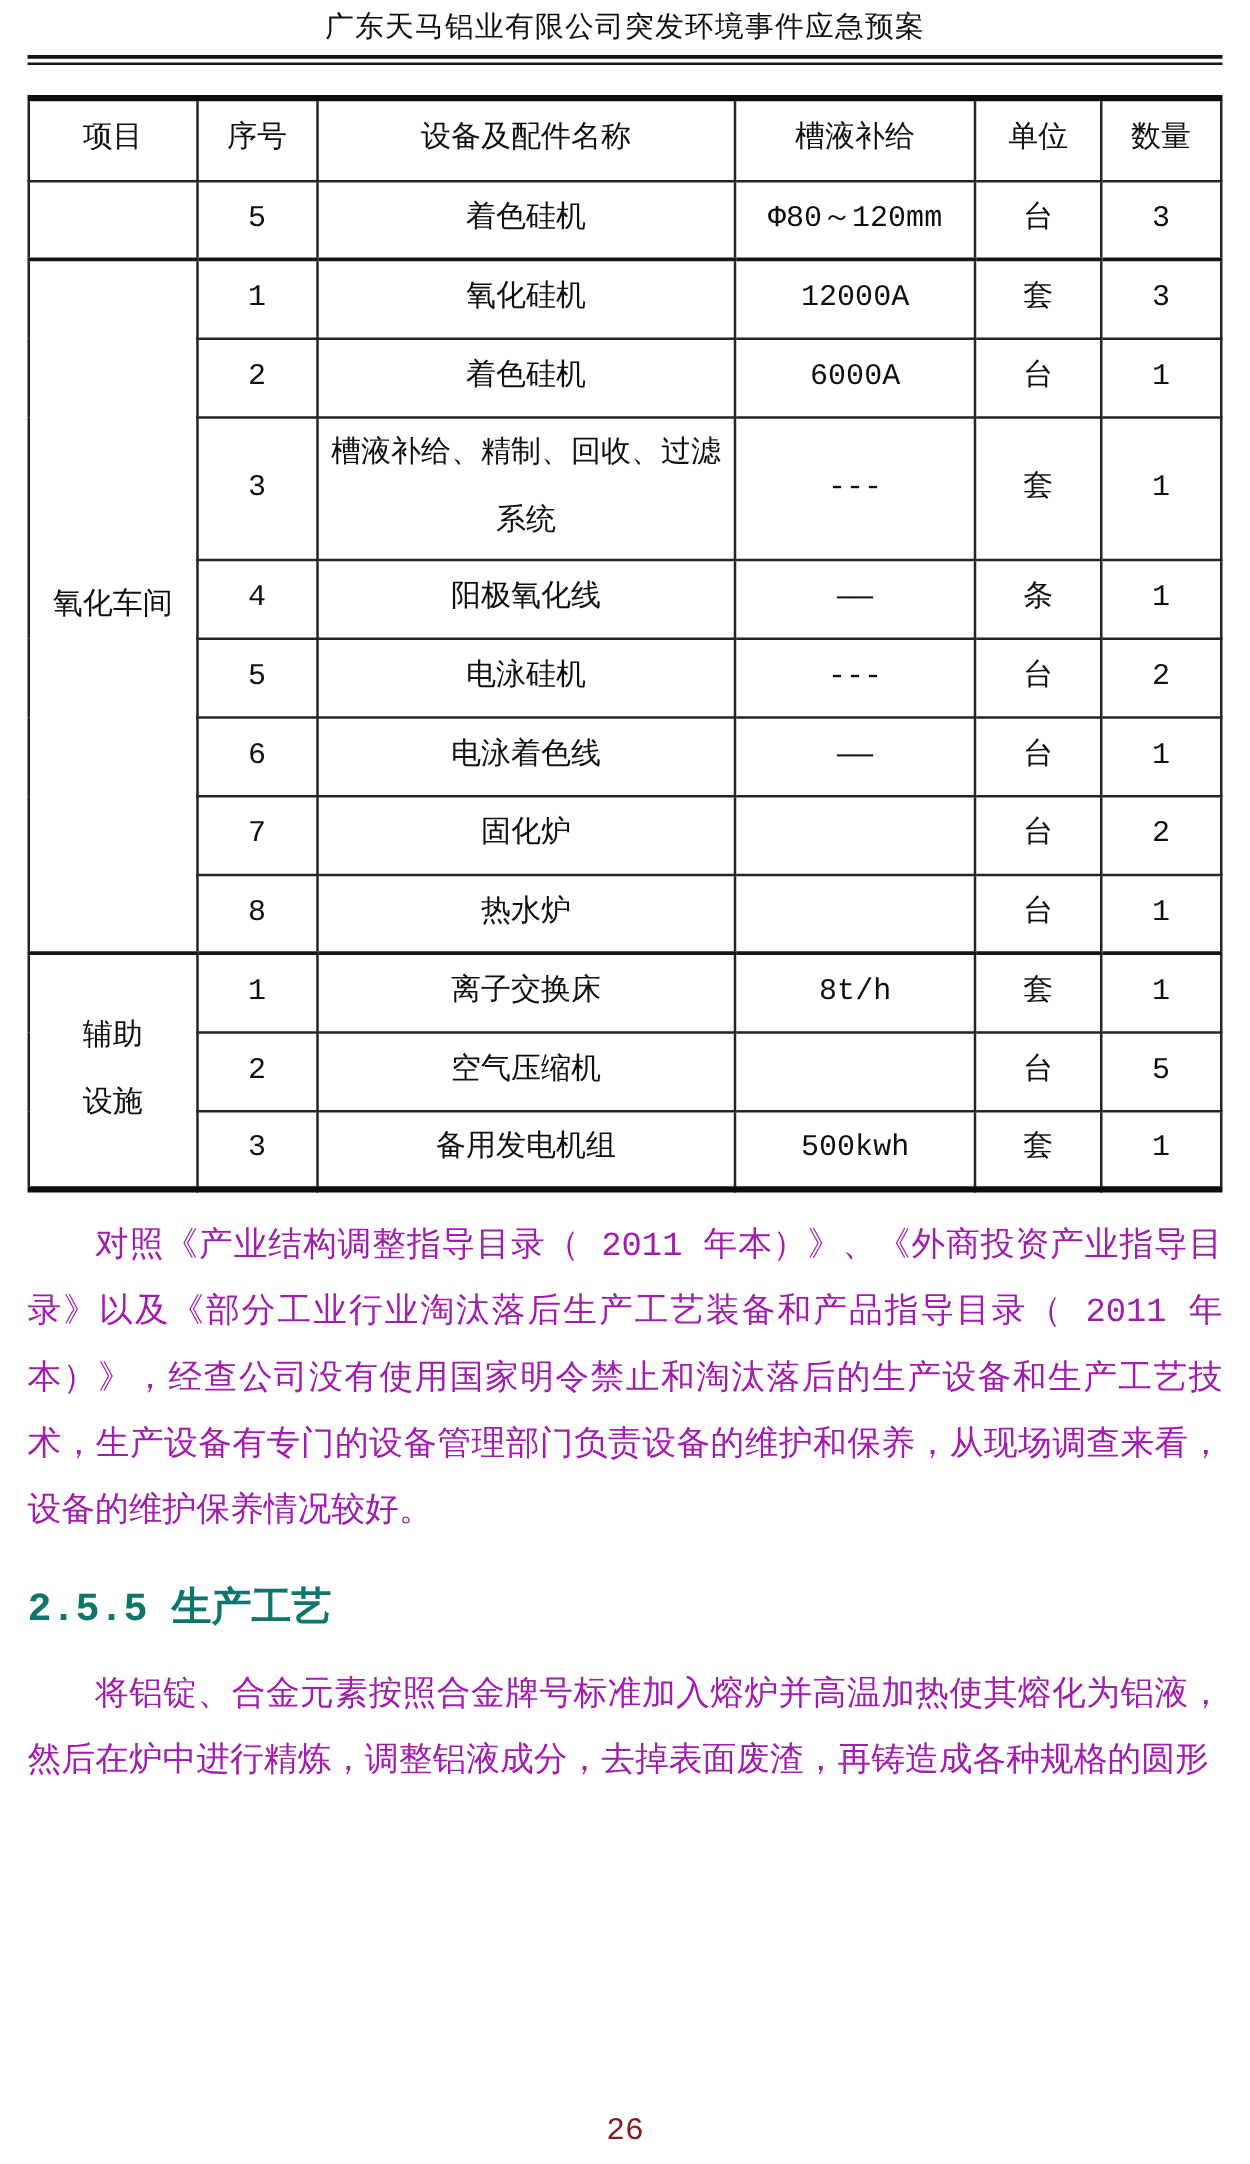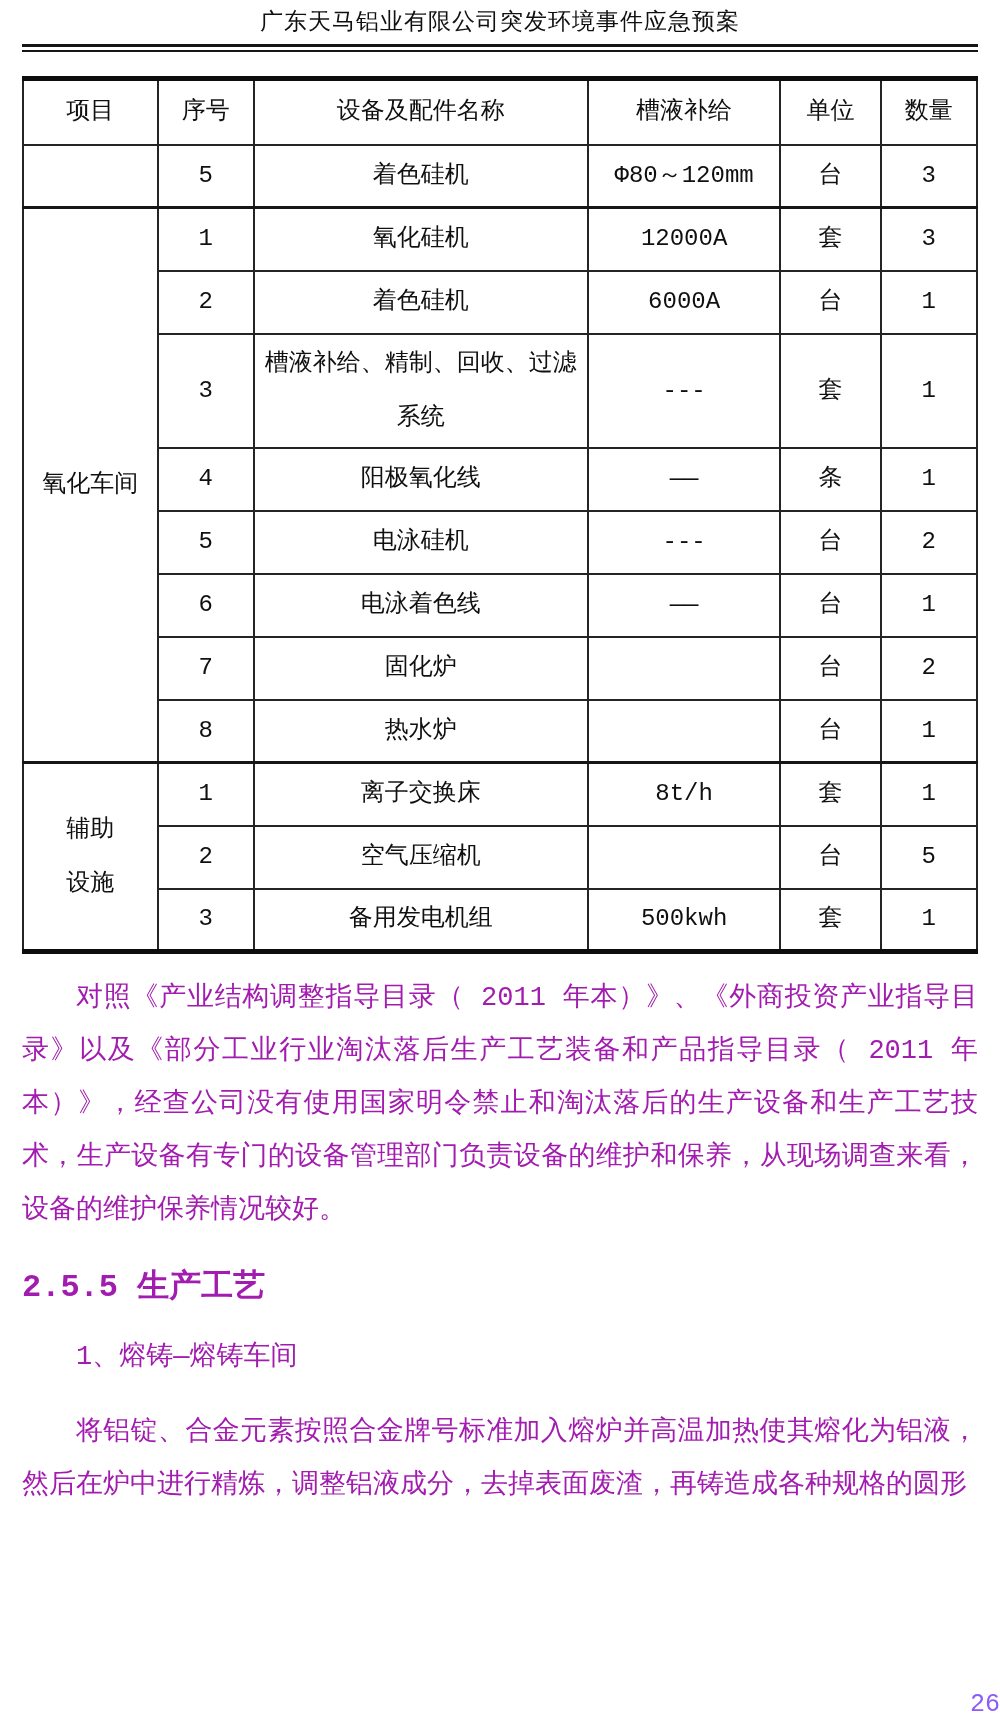--- a/index.html
+++ b/index.html
@@ -73,7 +73,7 @@
     font-weight: bold;
     margin: 30px 0 0 0;
     line-height: 42px;
-    color: #a21caf;
+    color: #0f766e;
   }
   .para-overview { margin-top: 30px; }
   .list-line { margin-top: 22px; }

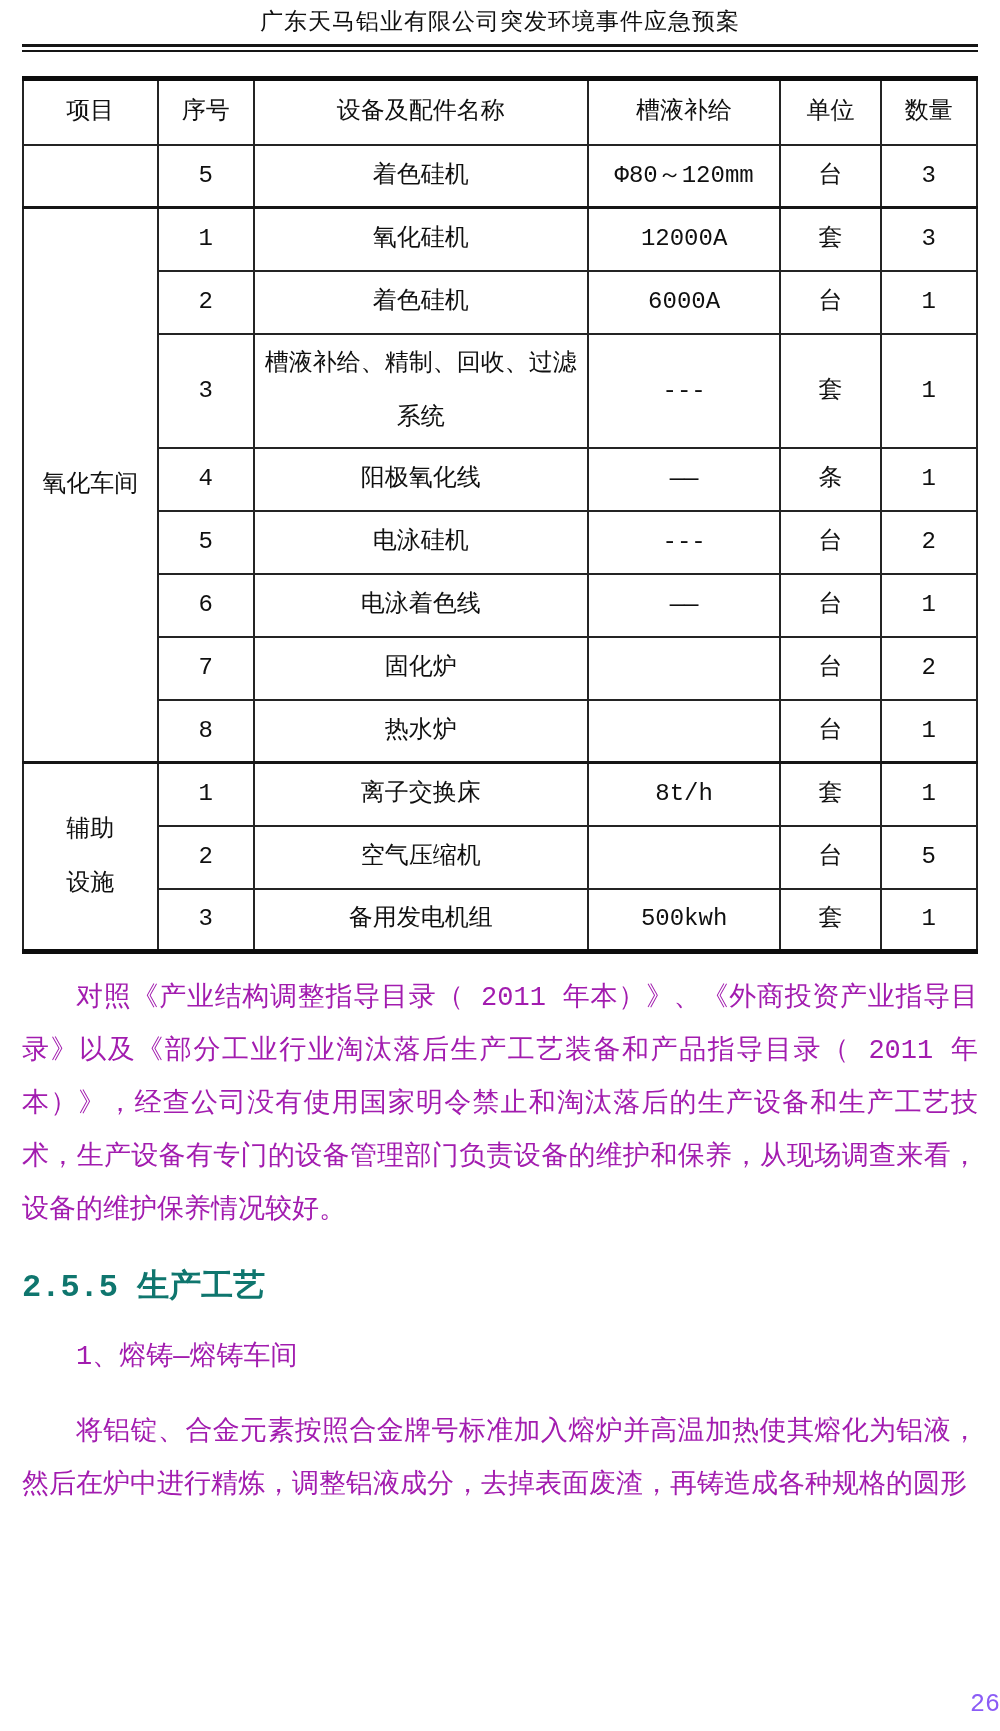--- a/index.html
+++ b/index.html
@@ -214,7 +214,6 @@
   <h2 class="section-heading">2.5.5 生产工艺</h2>
 
 
-  <p class="body-para list-line">1、熔铸—熔铸车间</p>
 
   <p class="body-para para-melting">将铝锭、合金元素按照合金牌号标准加入熔炉并高温加热使其熔化为铝液，然后在炉中进行精炼，调整铝液成分，去掉表面废渣，再铸造成各种规格的圆形</p>
 

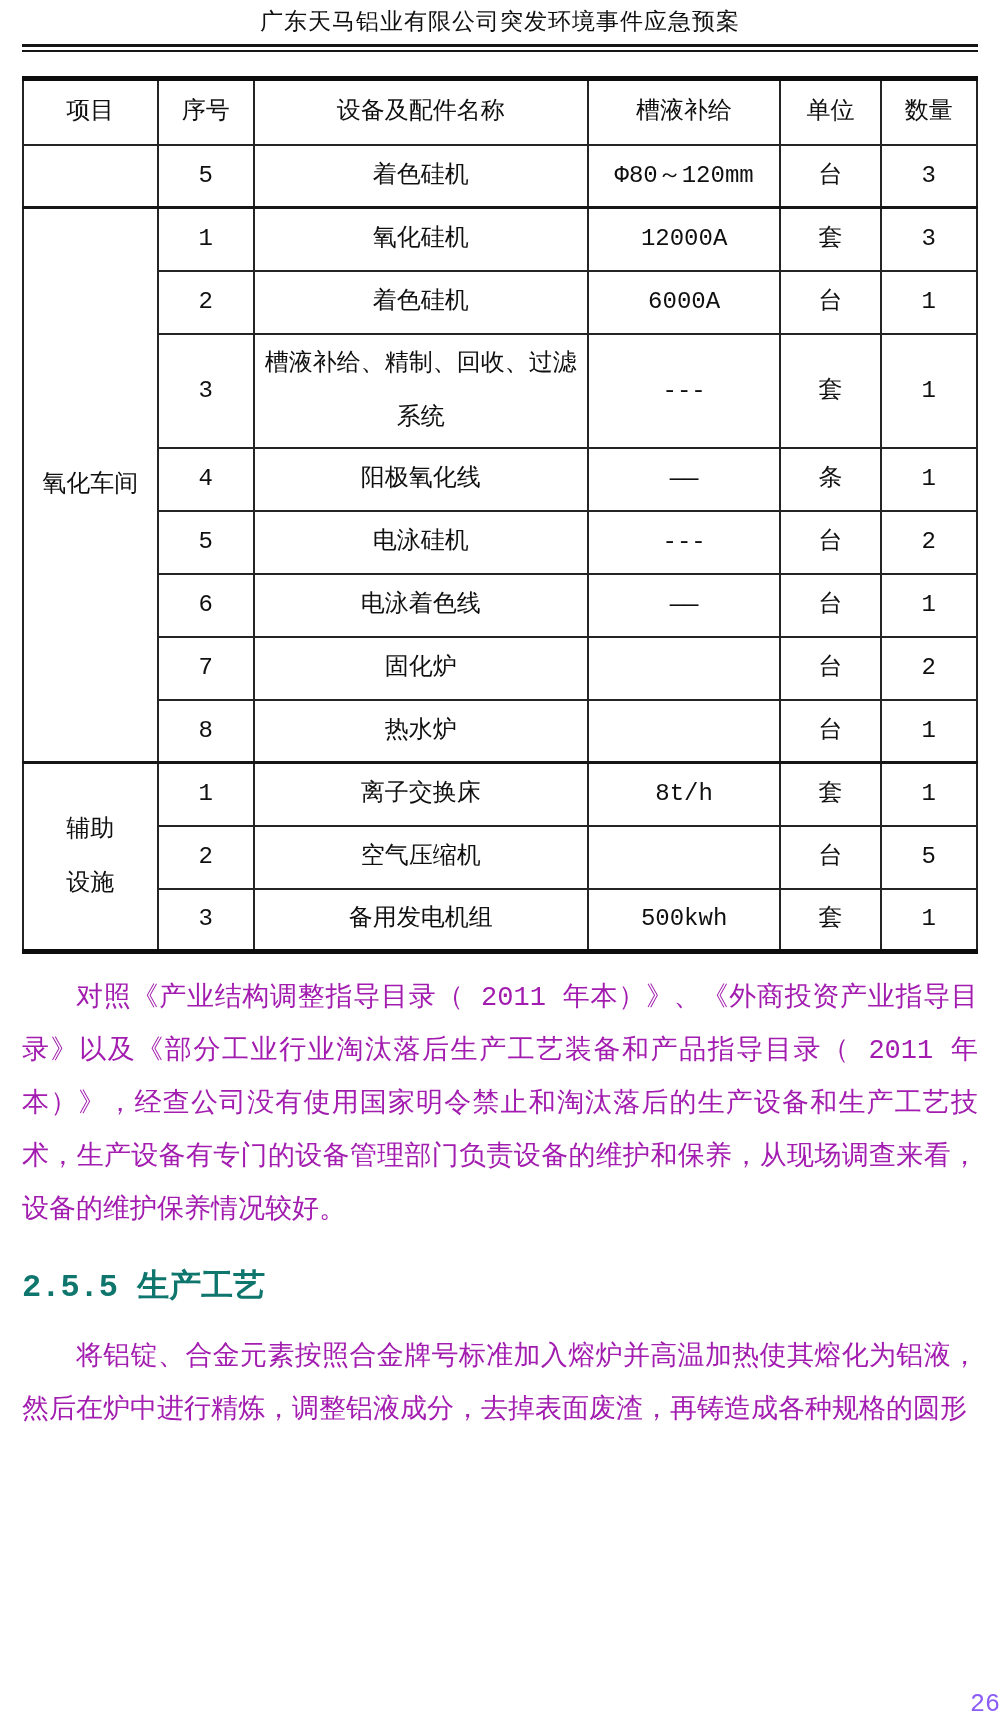--- a/index.html
+++ b/index.html
@@ -82,9 +82,9 @@
     position: absolute;
     left: 0; right: 0;
     bottom: 12px;
-    text-align: right;
+    text-align: center;
     font-size: 25px;
-    color: #8b5cf6;
+    color: #7f1d1d;
   }
 </style>
 </head>

